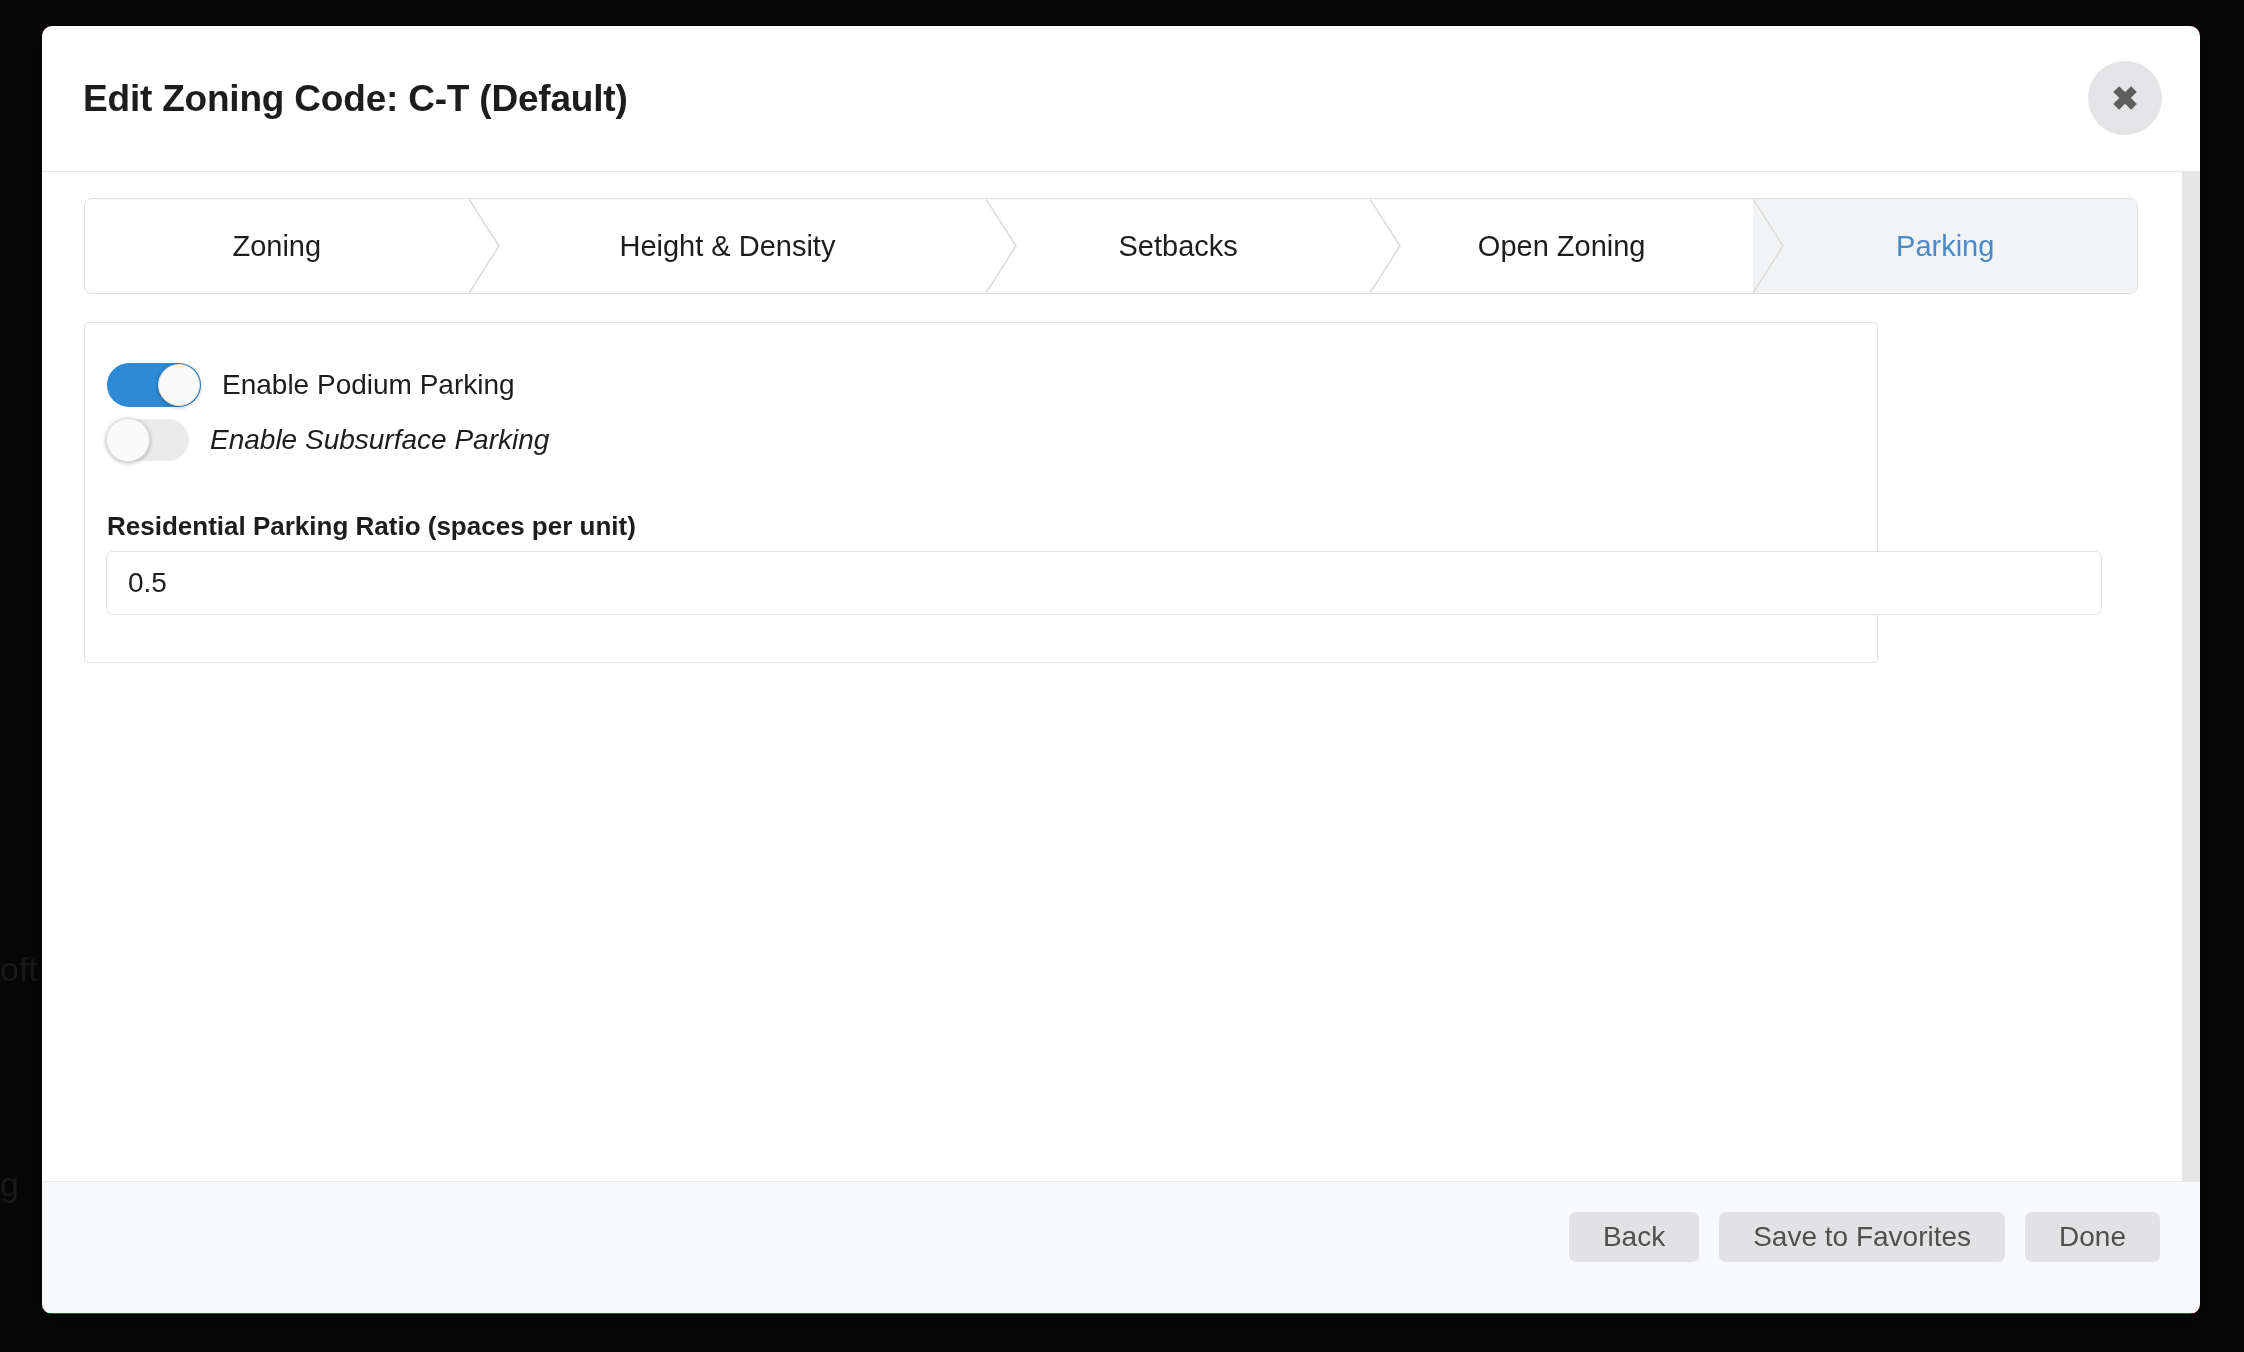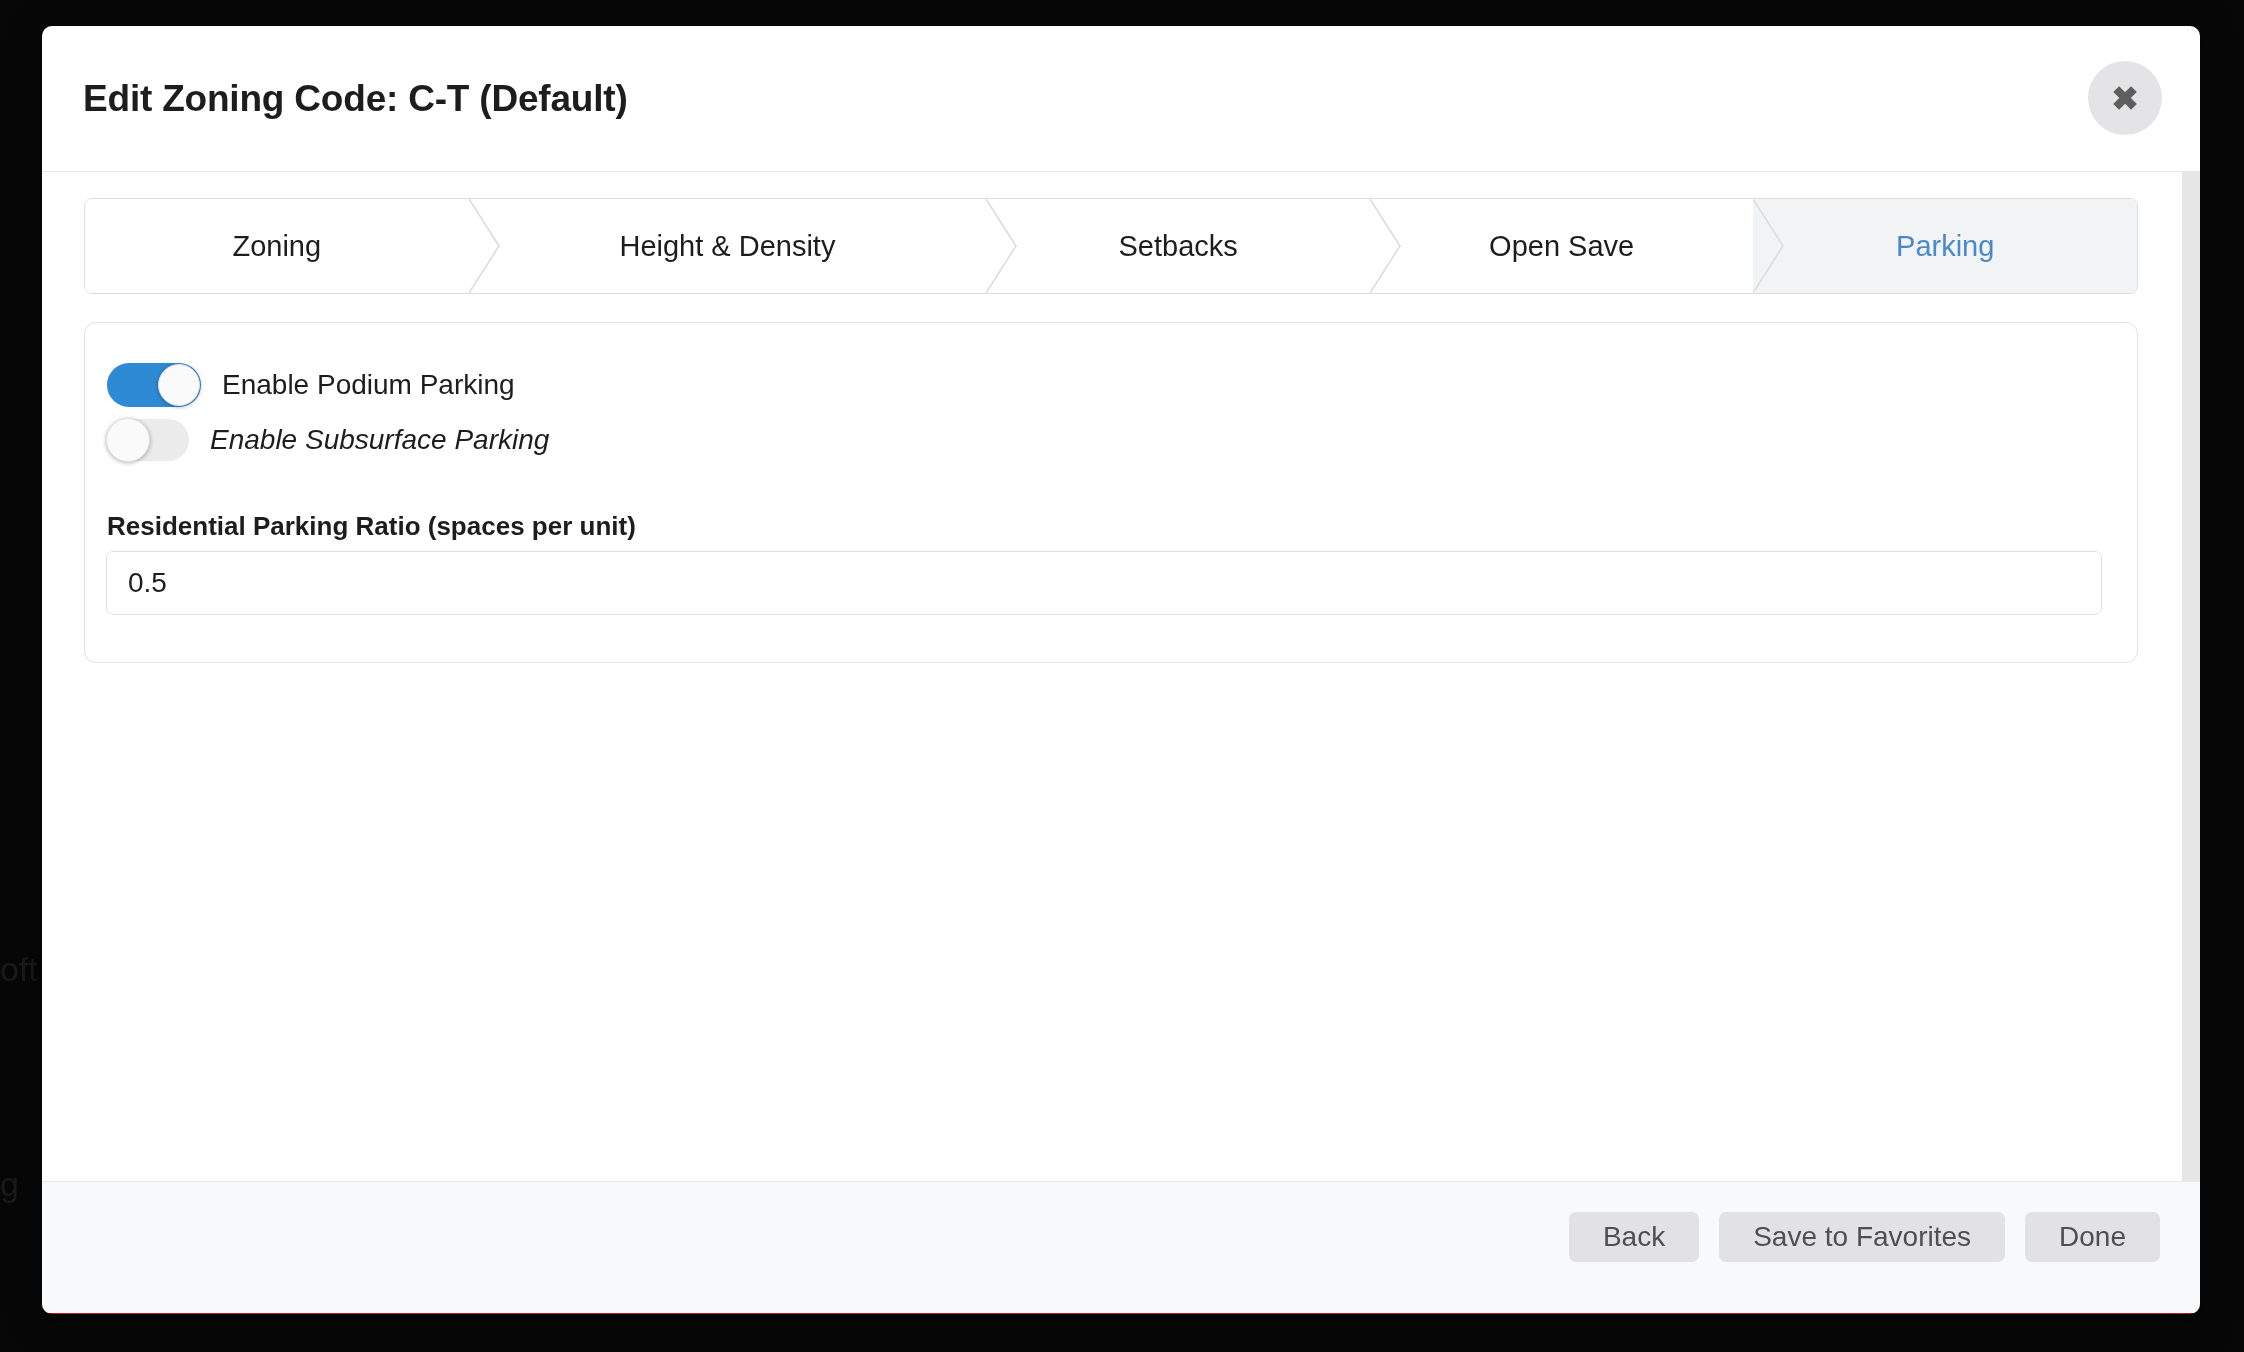--- a/index.html
+++ b/index.html
@@ -317,7 +317,7 @@
             <path d="M0 0 L30 48 L0 96" fill="none" stroke="#dcdcdc" stroke-width="1.6"></path>
           </svg>
         </span>
-        <span>Open Save</span>
+        <span>Open Zoning</span>
       </div>
 
       <div class="tab active">

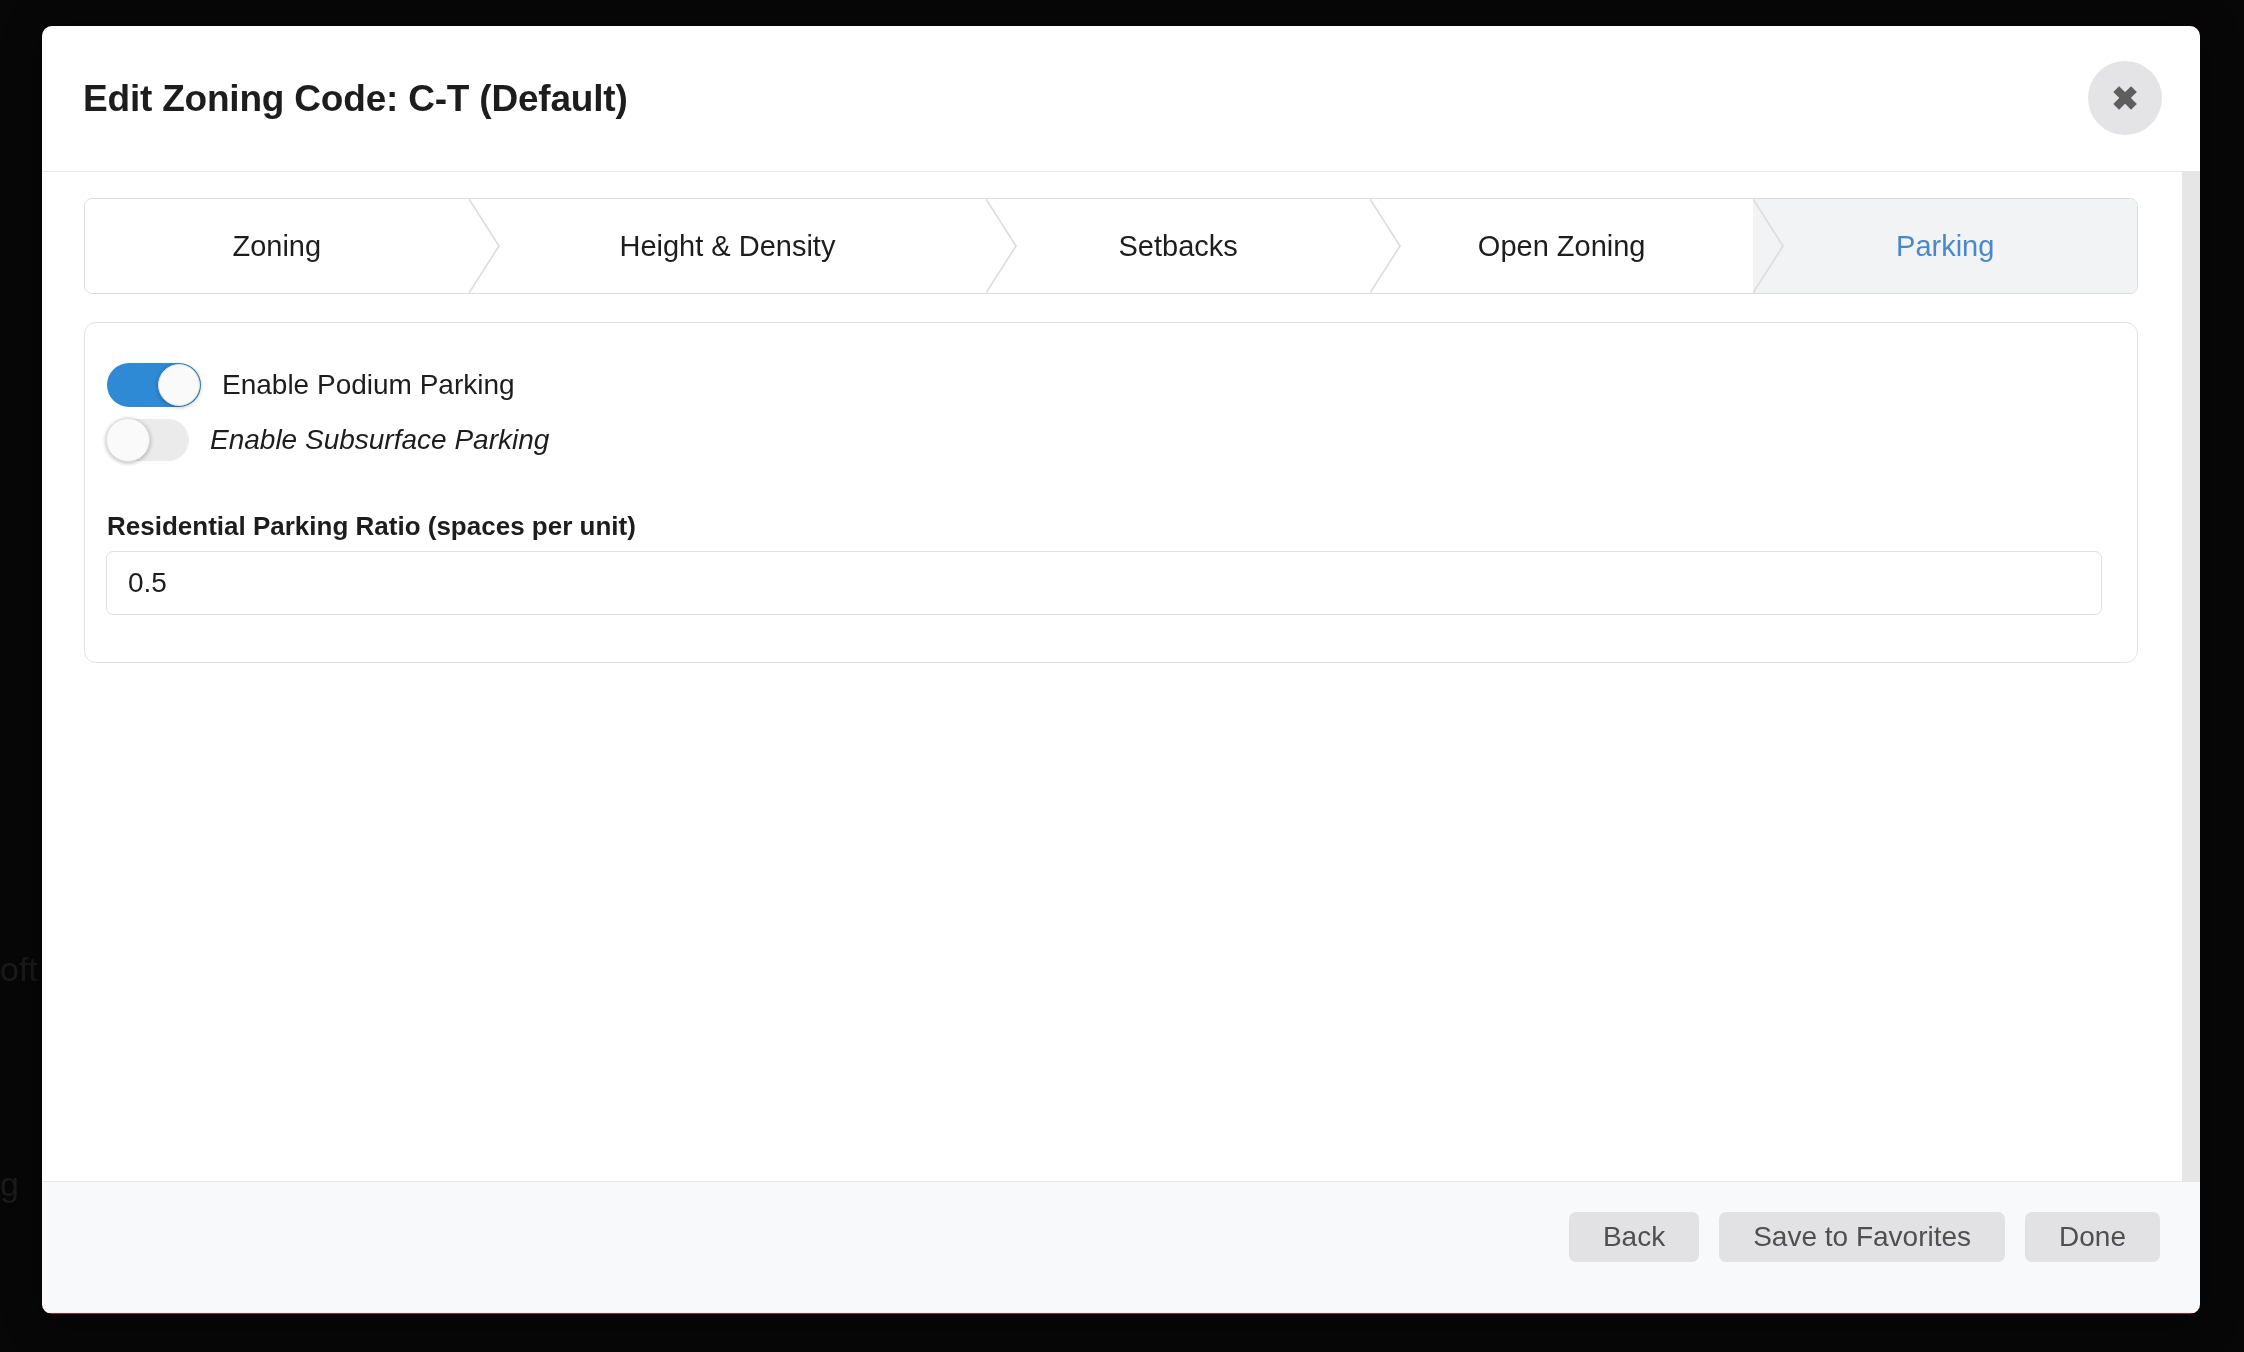--- a/index.html
+++ b/index.html
@@ -163,10 +163,10 @@
     position: absolute;
     left: 42px;
     top: 150px;
-    width: 2054px;
+    width: 1794px;
     height: 341px;
     border: 1px solid #e2e2e4;
-    border-radius: 12px;
+    border-radius: 4px;
     background: #fff;
   }
 

